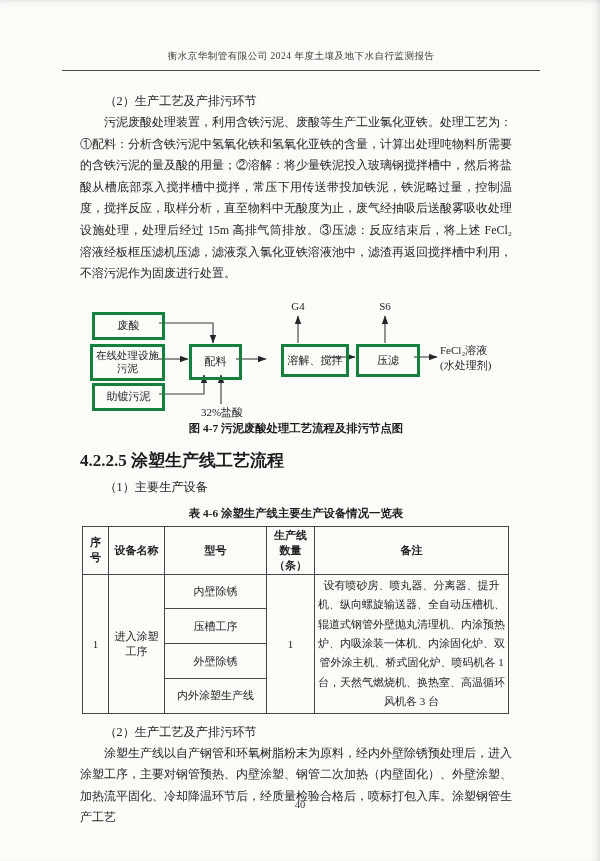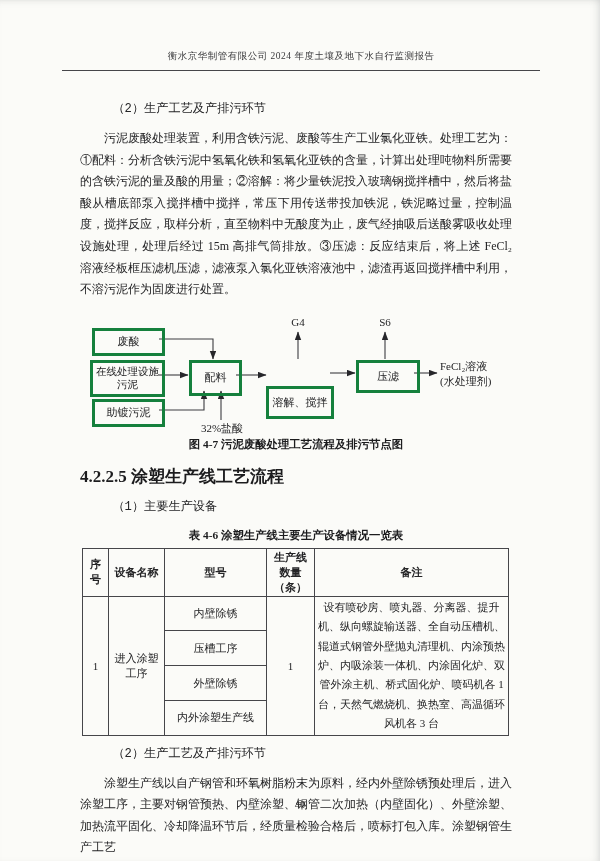--- a/index.html
+++ b/index.html
@@ -20,7 +20,7 @@
   }
   .content{position:absolute;left:80px;top:90px;width:432px;}
   p.body-par{margin:0;font-size:12px;line-height:21.6px;text-align:justify;text-indent:2em;color:#242426;}
-  p.sub-heading{margin:8px;font-size:12.2px;line-height:22px;text-indent:2em;color:#242426;font-family:Liberation Mono, monospace;}
+  p.sub-heading{margin:0;font-size:12.2px;line-height:22px;text-indent:2em;color:#242426;}
   .section-heading{margin:13px 0 4px 0;font-size:17px;font-weight:bold;line-height:22px;color:#1c1c1e;}
   .fig-caption,.tbl-title{margin:2px 0 0 0;text-align:center;font-size:11.4px;font-weight:bold;color:#1c1c1e;line-height:18px;}
   .tbl-title{margin-top:6px;margin-bottom:4px;}

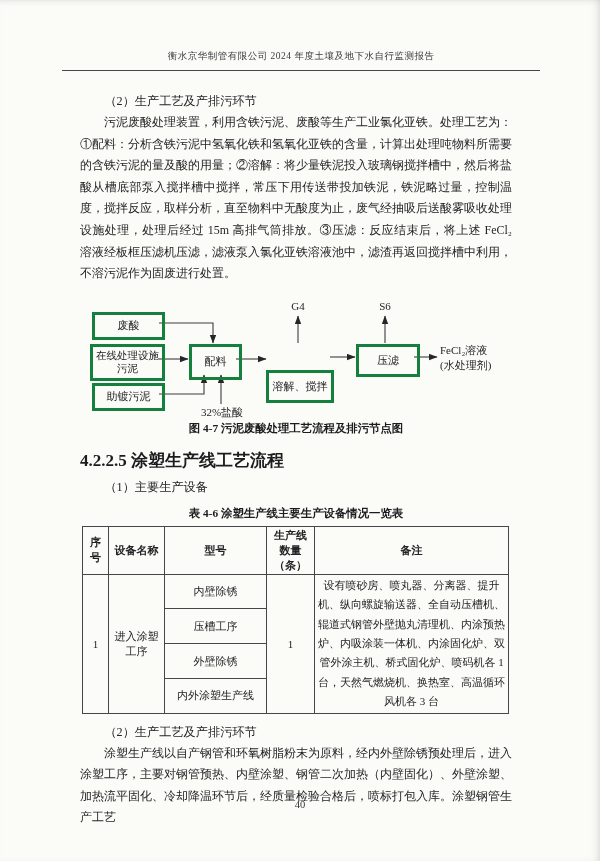--- a/index.html
+++ b/index.html
@@ -93,7 +93,7 @@
 污泥</div>
       <div class="dbox" style="left:10px;top:84px;width:67px;height:22px;">助镀污泥</div>
       <div class="dbox" style="left:107px;top:45px;width:47px;height:30px;">配料</div>
-      <div class="dbox" style="left:184px;top:45px;width:62px;height:27px;margin-top:26px;">溶解、搅拌</div>
+      <div class="dbox" style="left:199px;top:45px;width:62px;height:27px;">溶解、搅拌</div>
       <div class="dbox" style="left:274px;top:45px;width:58px;height:27px;">压滤</div>
 
       <div class="dlabel" style="left:196px;top:0px;width:40px;">G4</div>

